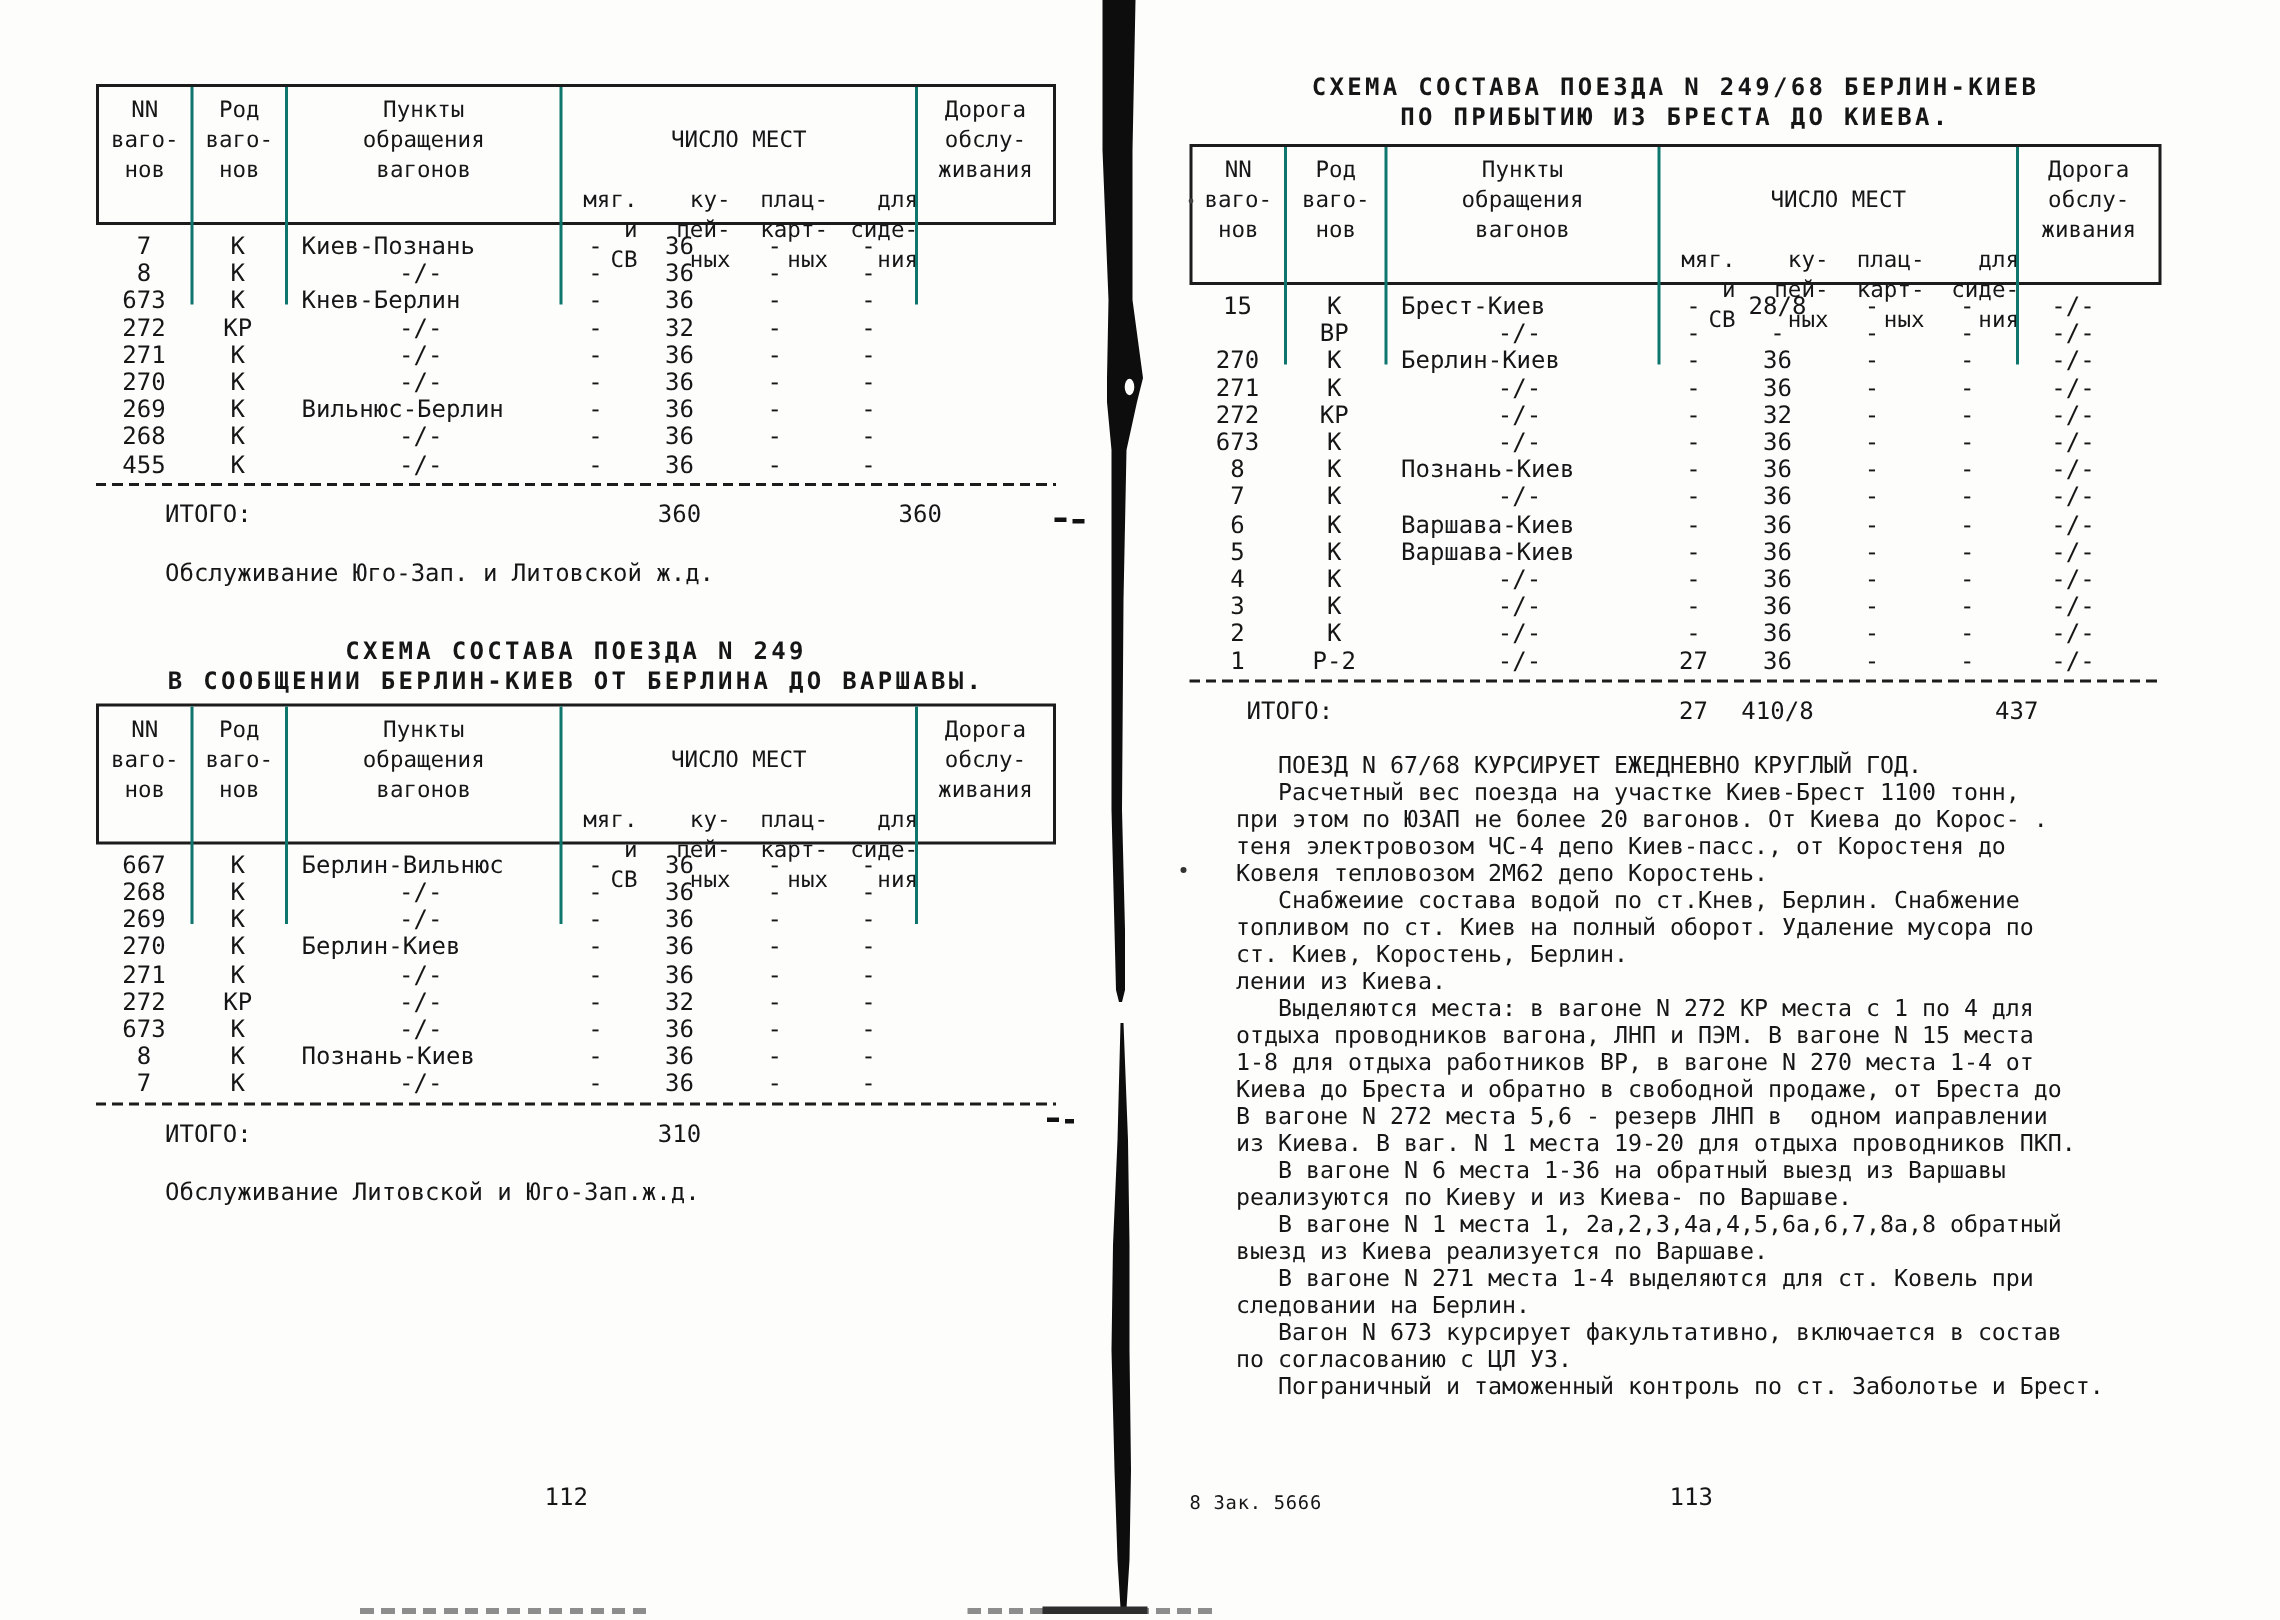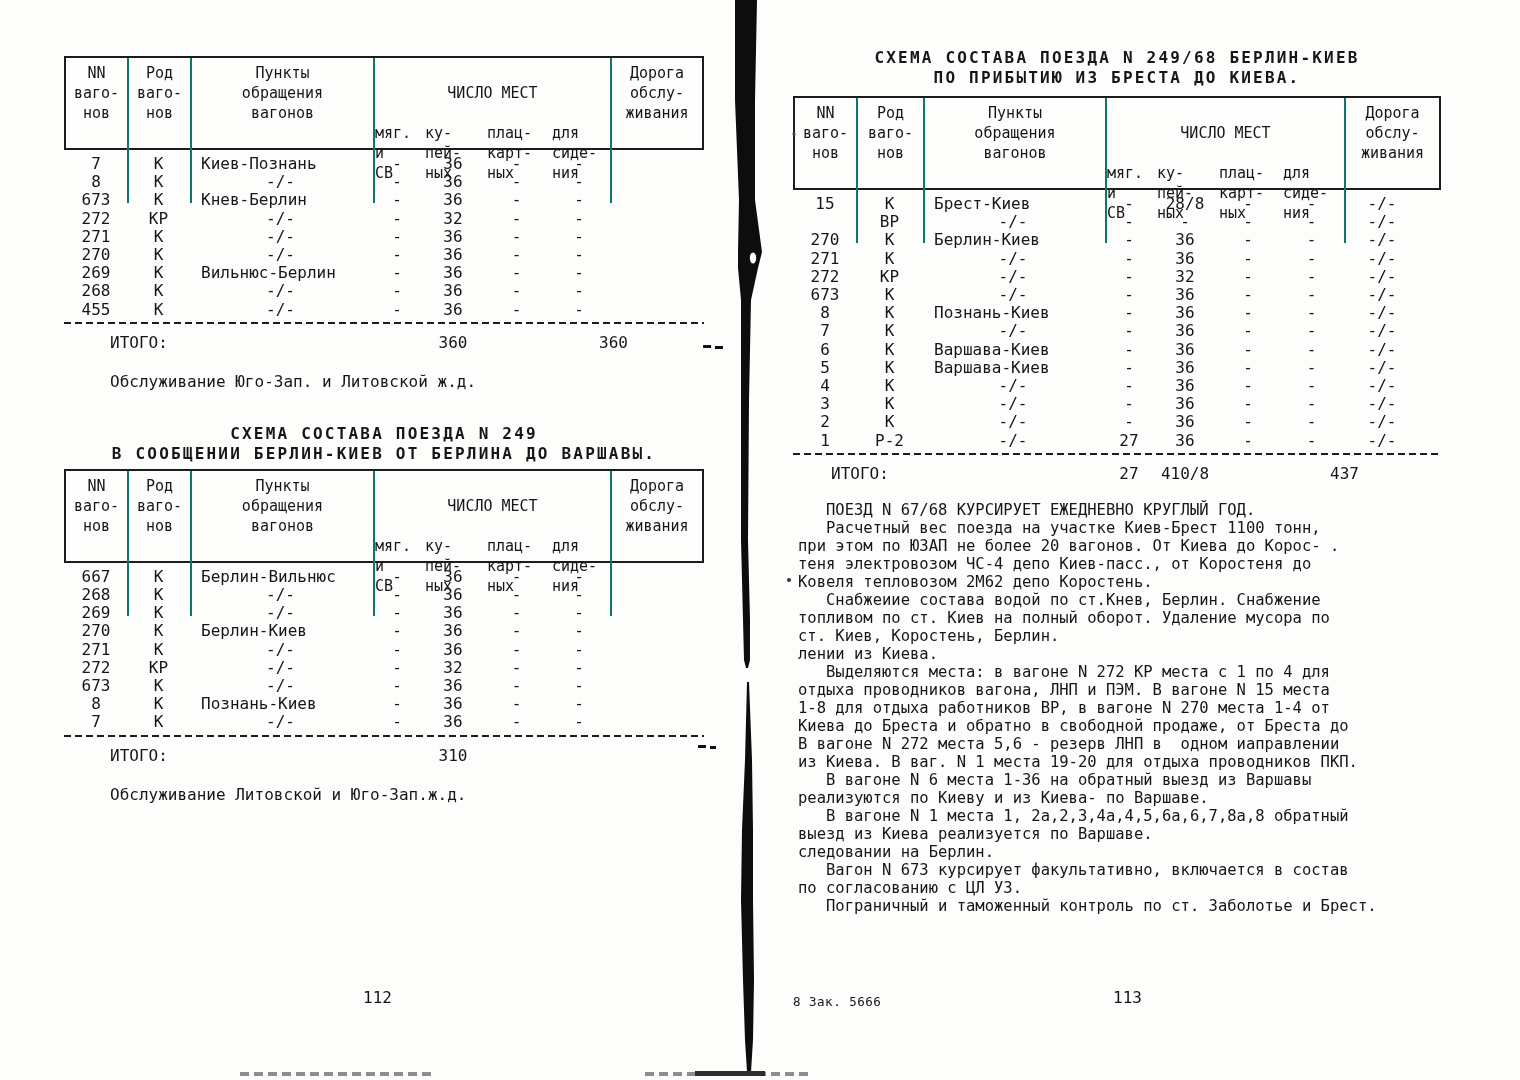--- a/index.html
+++ b/index.html
@@ -31,7 +31,7 @@
   .seats-sub{display:grid;margin-top:0;}
   .pgl .seats-sub{grid-template-columns:50px 62px 65px 60px;}
   .pgr .seats-sub{grid-template-columns:50px 62px 64px 63px;}
-  .seats-sub div{white-space:pre-line;text-align:left;}
+  .seats-sub div{white-space:pre-line;text-align:right;}
 
   .tbl-body{padding-top:5px;font-size:16px;line-height:18.2px;}
   .row{display:grid;}

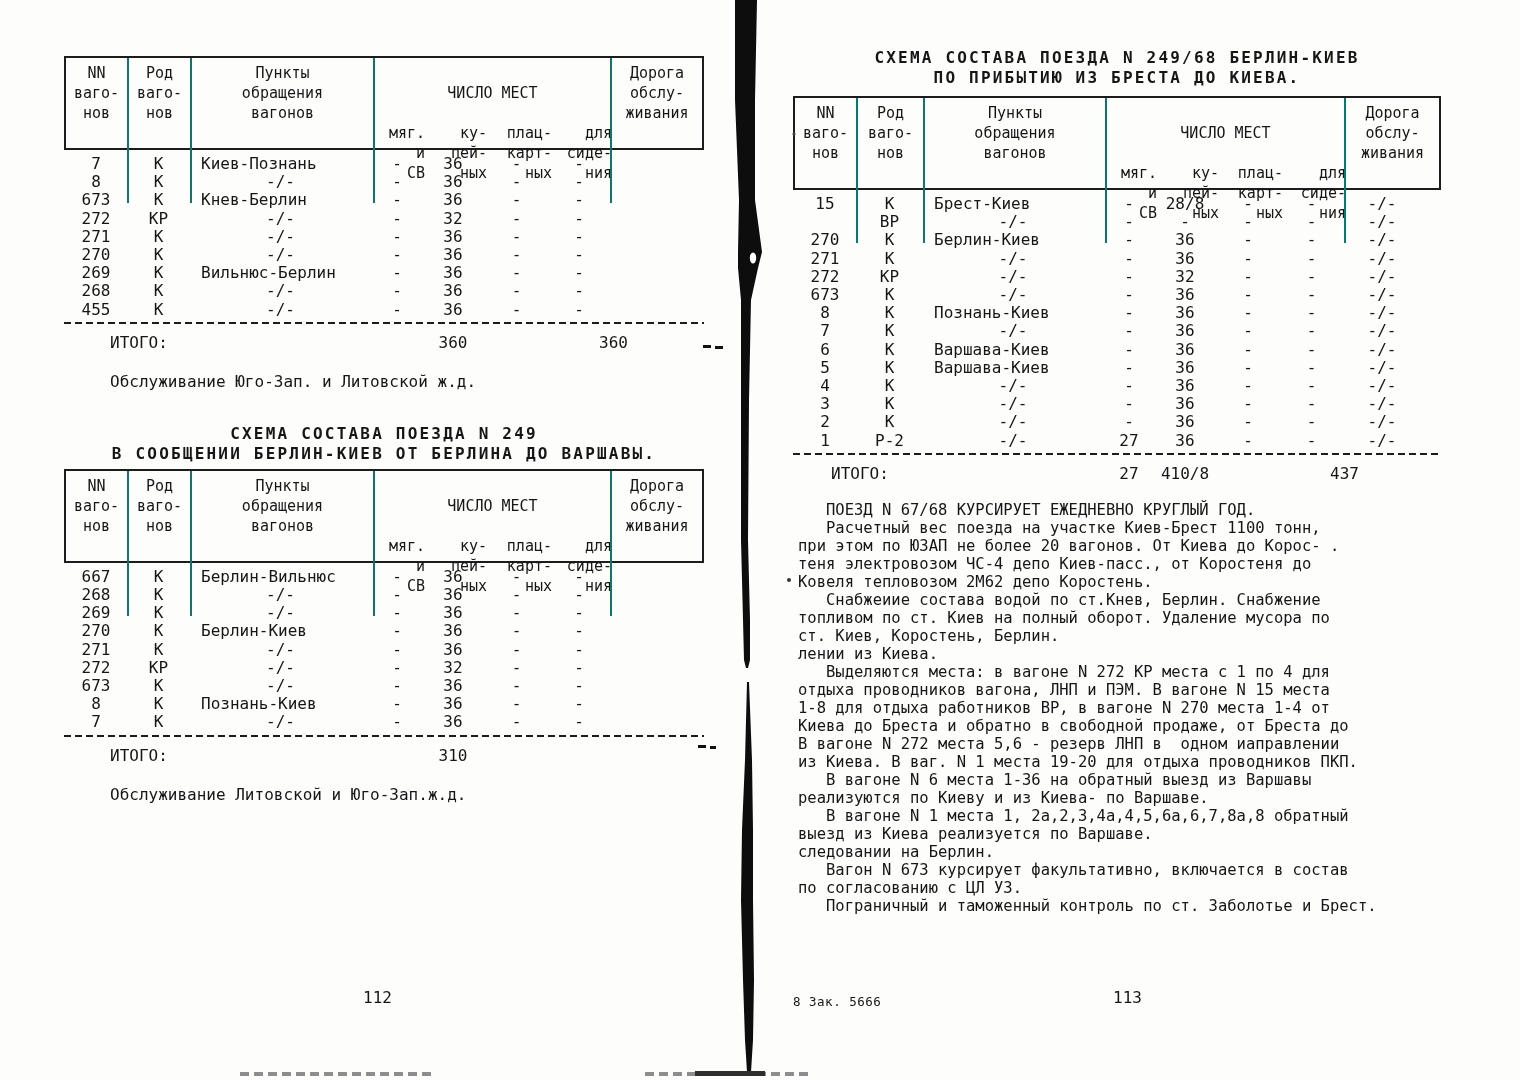--- a/index.html
+++ b/index.html
@@ -58,7 +58,7 @@
   .title-2{margin-top:33px;}
   .tbl-2{margin-top:5px;}
 
-  .paras{margin-top:14px;padding-left:5px;font-size:15.5px;line-height:18px;}
+  .paras{margin-top:14px;padding-left:5px;font-size:15.5px;line-height:18px;margin-left:26px;}
   .pline{white-space:pre;}
 
   .pageno{position:absolute;font-size:16px;}

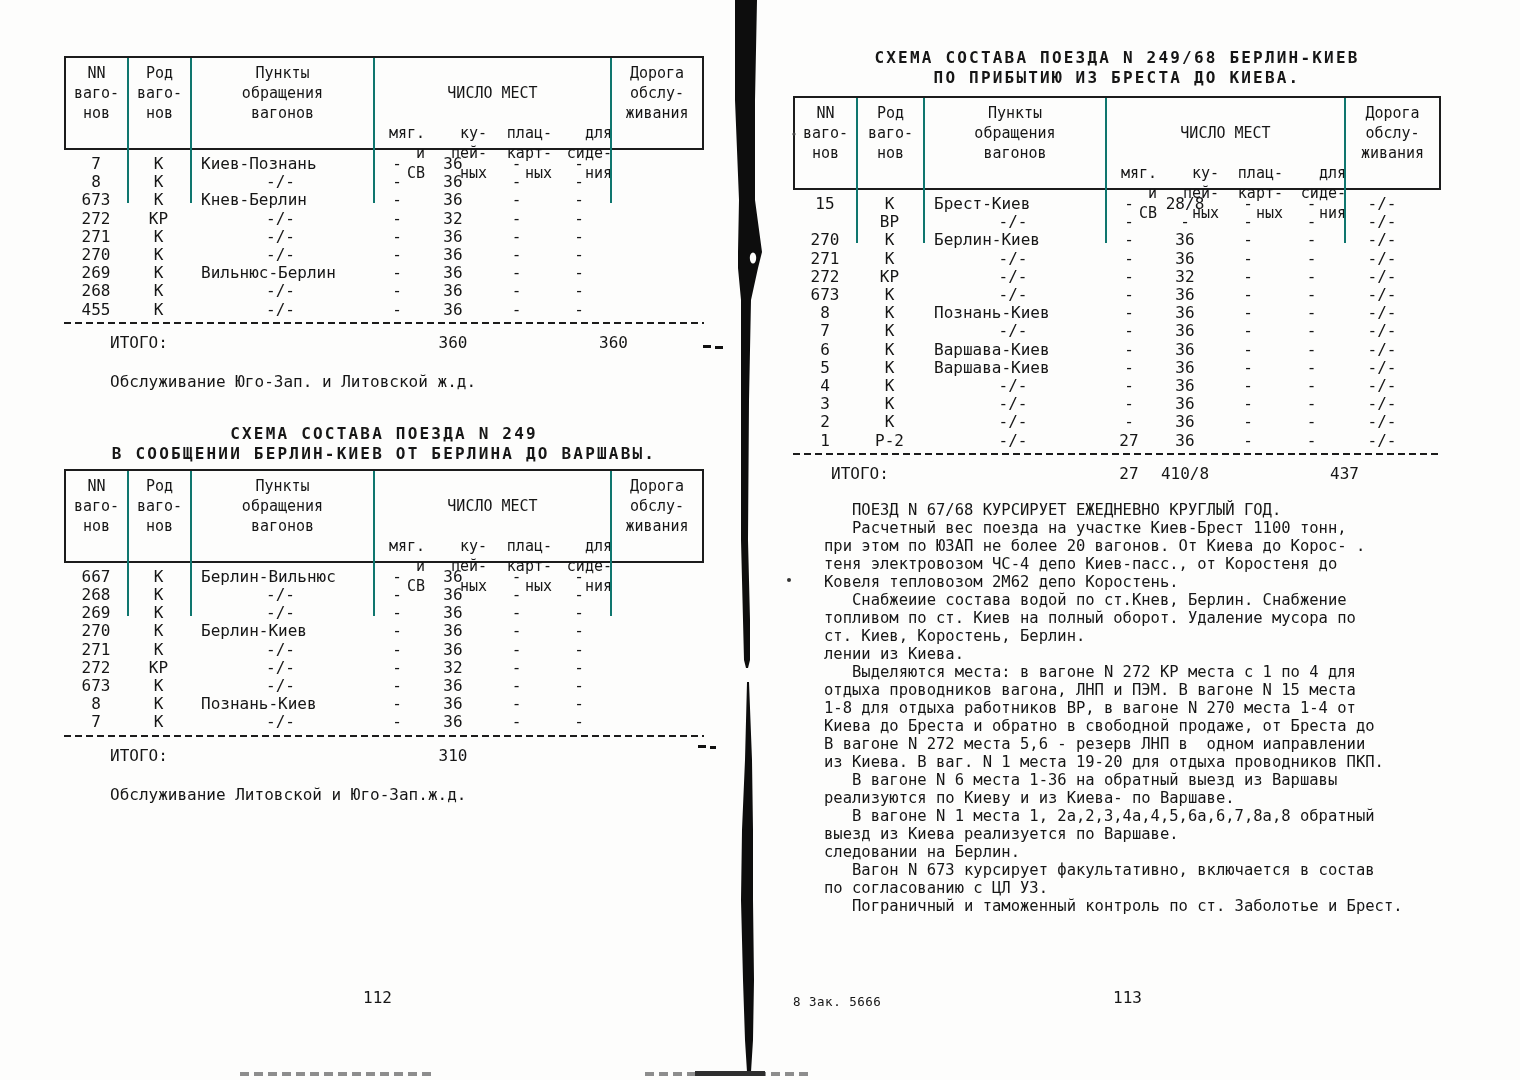--- a/index.html
+++ b/index.html
@@ -625,6 +625,7 @@
 
       <div class="pline">выезд из Киева реализуется по Варшаве.</div>
 
+      <div class="pline">   В вагоне N 271 места 1-4 выделяются для ст. Ковель при</div>
 
       <div class="pline">следовании на Берлин.</div>
 

